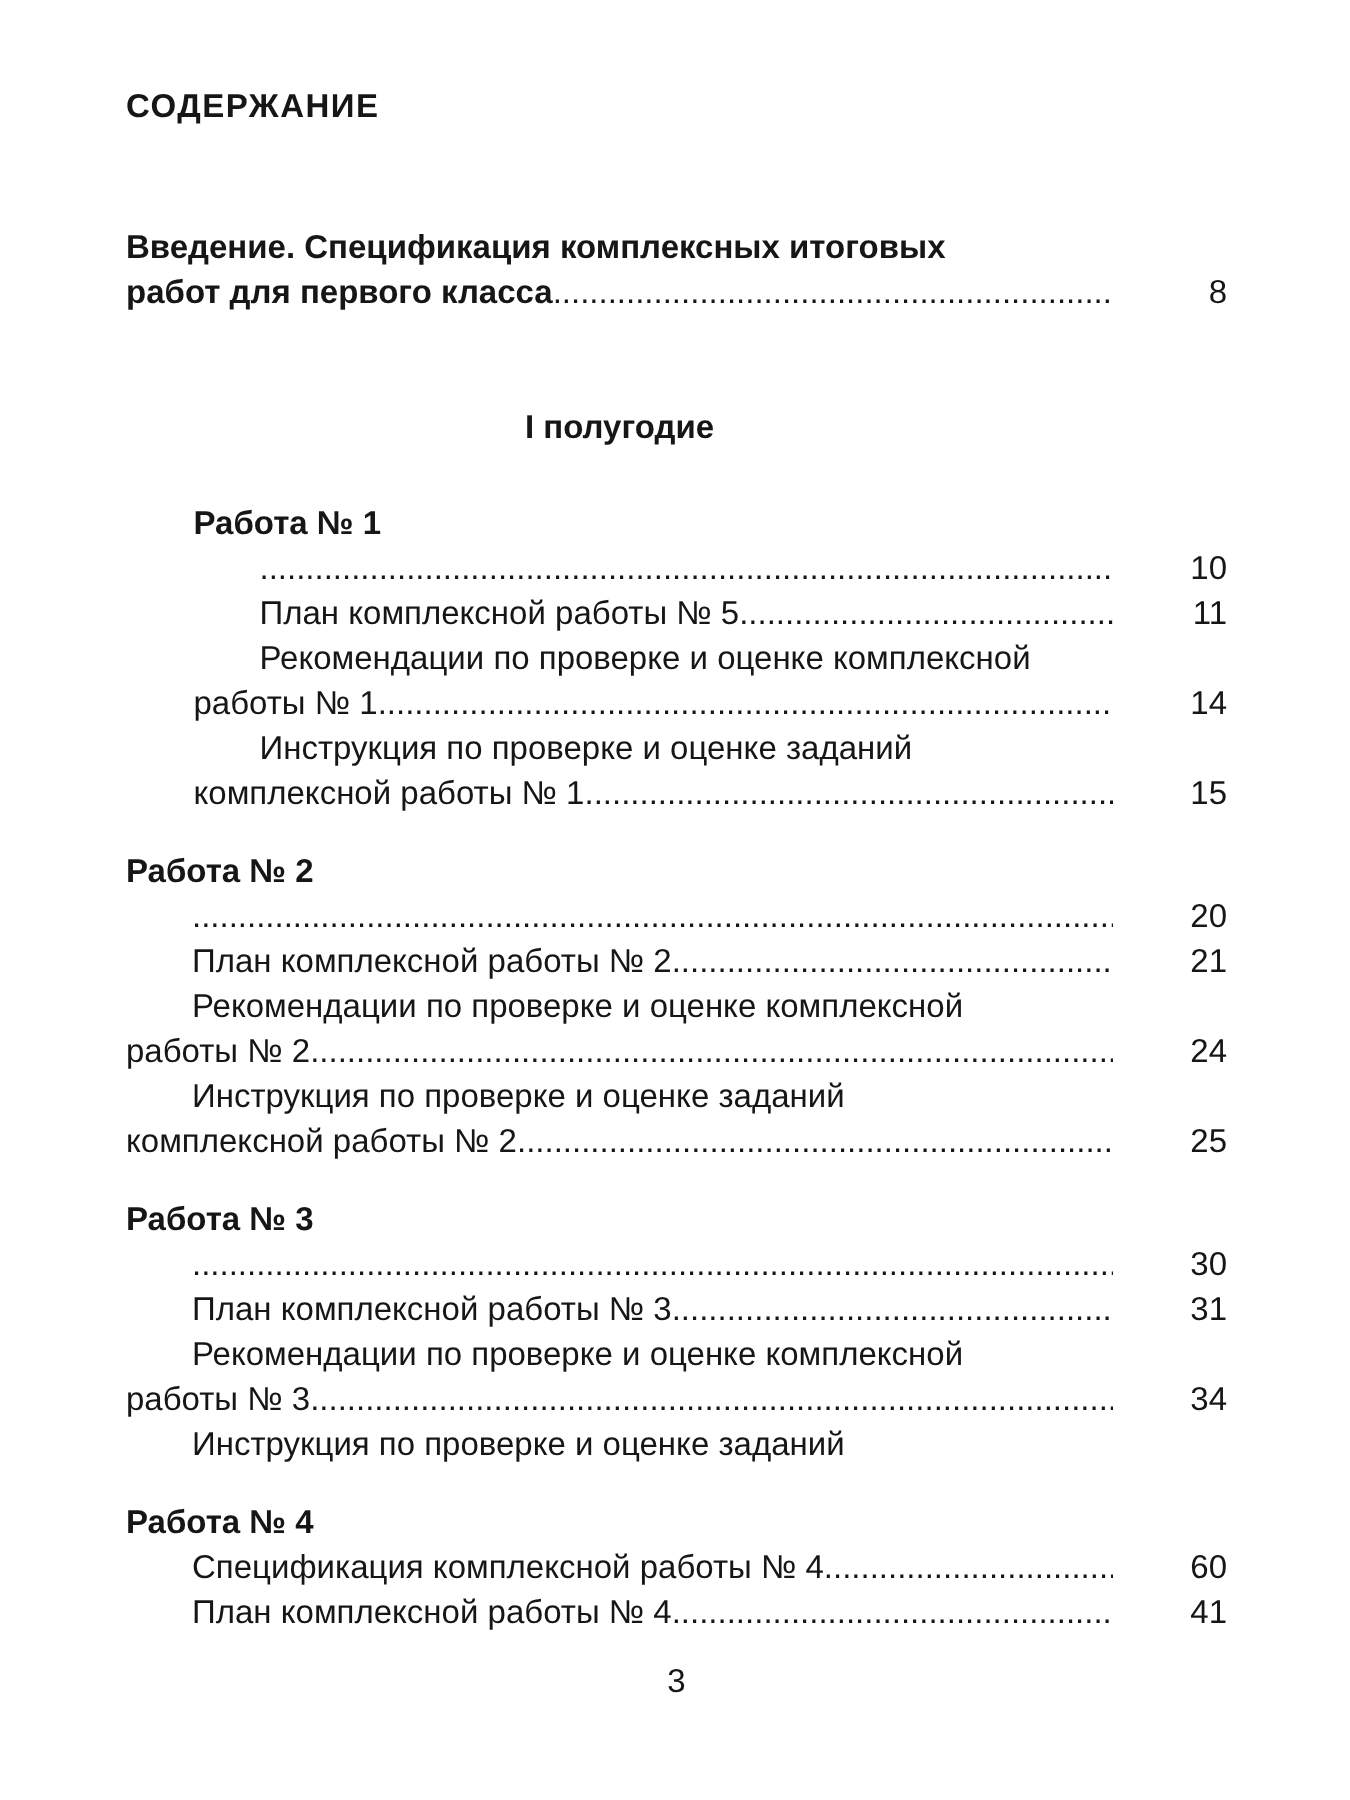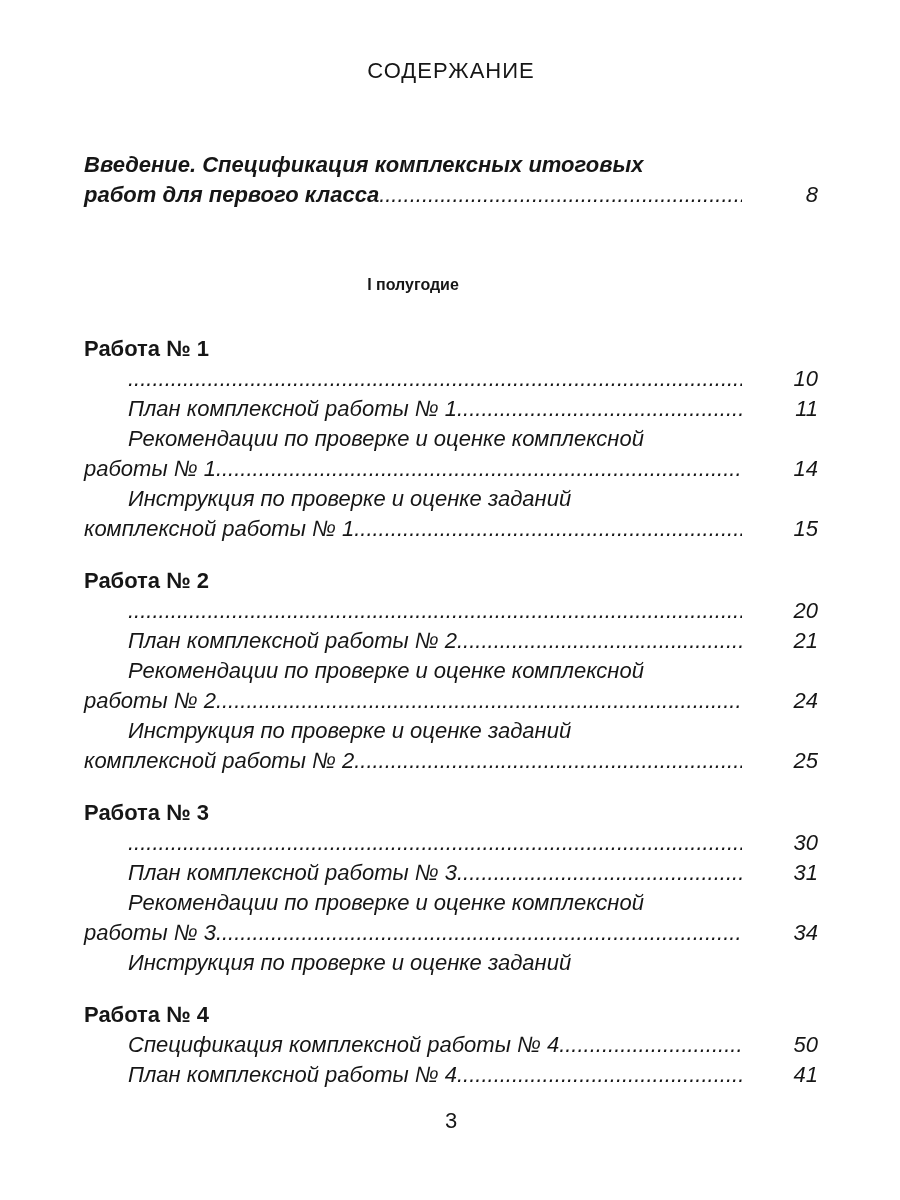--- a/index.html
+++ b/index.html
@@ -24,8 +24,8 @@
     margin: 0 0 64px 0;
     font-size: 22px;
     line-height: 30px;
-    font-weight: normal;
-    text-align: center;
+    font-weight: bold;
+    text-align: left;
     letter-spacing: 1px;
   }
   .part-heading {

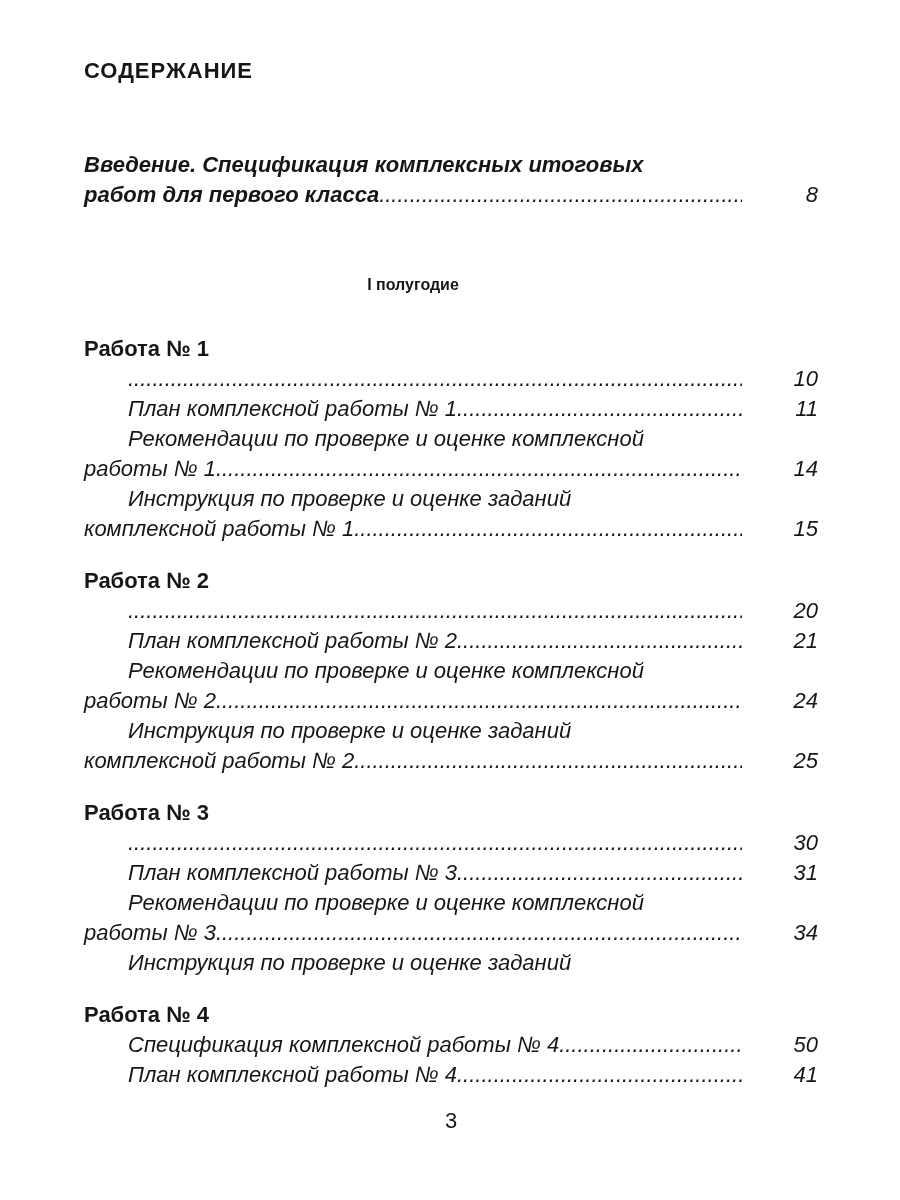--- a/index.html
+++ b/index.html
@@ -46,7 +46,7 @@
   }
   .entry { font-weight: normal; }
   .entry.bold { font-weight: bold; }
-  .eline { line-height: 30px; white-space: nowrap; font-style: italic; }
+  .eline { line-height: 30px; white-space: nowrap; }
   .eline.indent { padding-left: 44px; }
   .eline.final { display: flex; align-items: baseline; }
   .etext { white-space: nowrap; flex: 0 0 auto; }

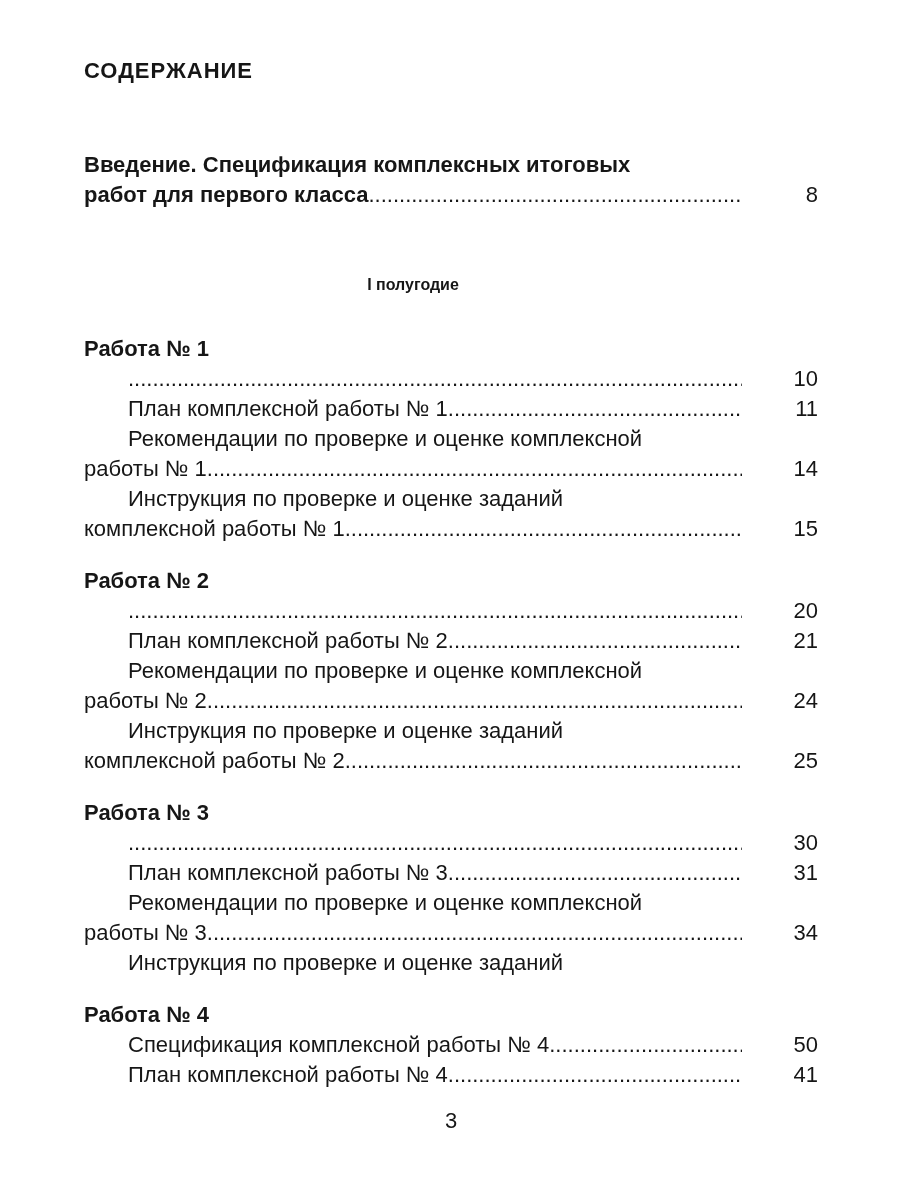--- a/index.html
+++ b/index.html
@@ -31,7 +31,7 @@
   .part-heading {
     margin: 60px 0 0 0;
     width: calc(100% - 76px);
-    font-size: 16px;
+    font-size: 22px;
     line-height: 30px;
     font-weight: bold;
     text-align: center;

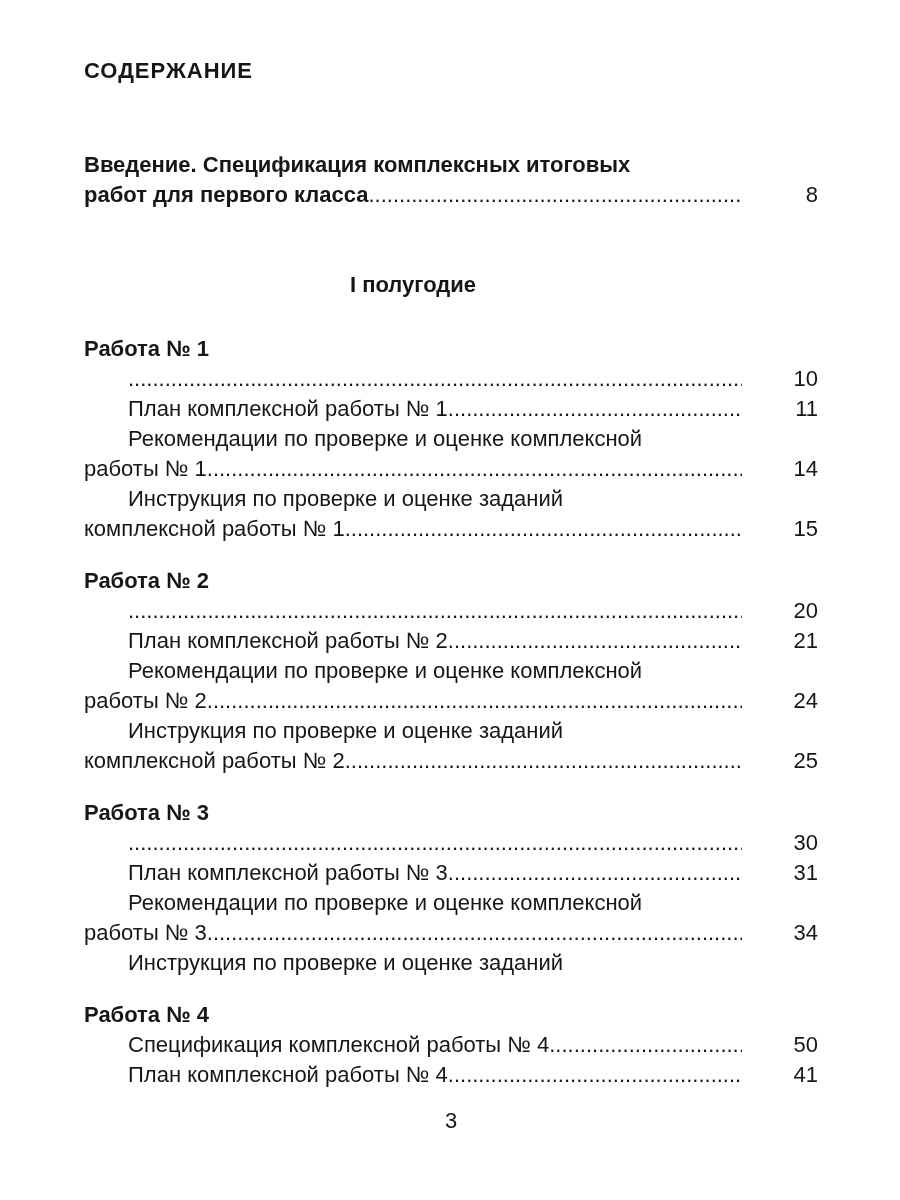--- a/index.html
+++ b/index.html
@@ -37,7 +37,7 @@
     text-align: center;
   }
   .toc-section { margin-top: 22px; }
-  .toc-section.first { margin-top: 34px; }
+  .toc-section.first { margin-top: 34px; margin-left: 45px; }
   .section-heading {
     margin: 0;
     font-size: 22px;

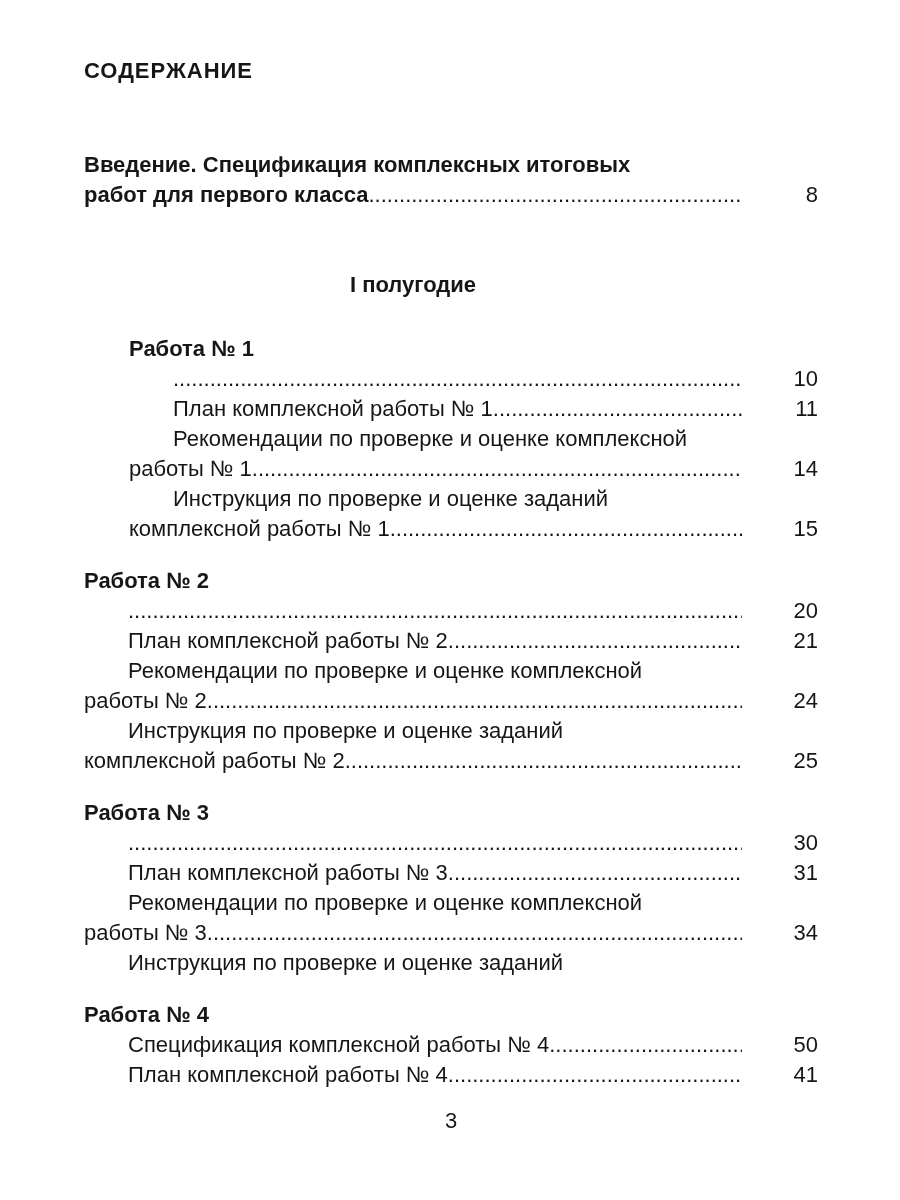--- a/index.html
+++ b/index.html
@@ -103,7 +103,7 @@
             </div>
             <div class="entry">
               <div class="eline indent final">
-                <span class="etext">План комплексной работы № 1</span>
+                <span class="etext">План комплексной работы № 5</span>
                 <span class="leader"></span>
                 <span class="pagenum">11</span>
               </div>

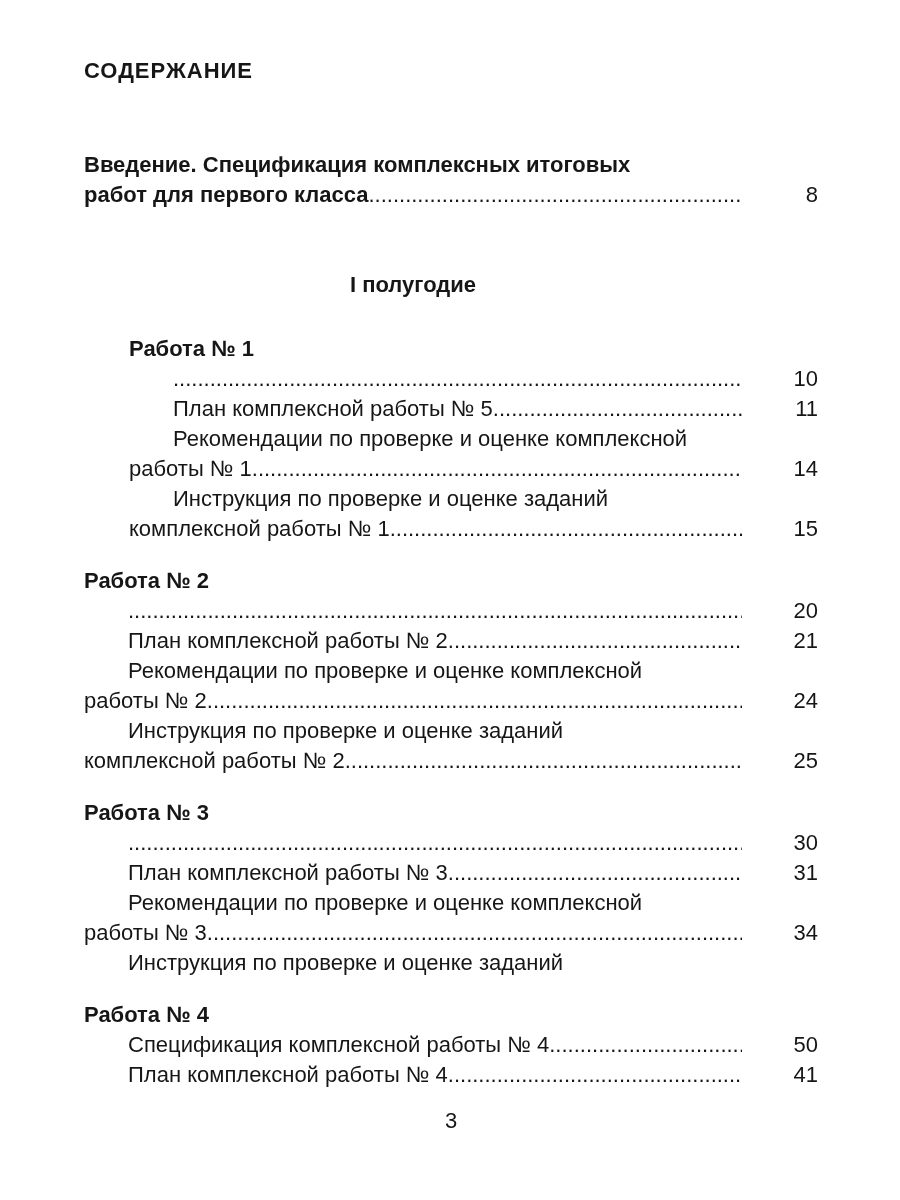--- a/index.html
+++ b/index.html
@@ -196,7 +196,7 @@
               <div class="eline indent final">
                 <span class="etext">Спецификация комплексной работы № 4</span>
                 <span class="leader"></span>
-                <span class="pagenum">50</span>
+                <span class="pagenum">60</span>
               </div>
             </div>
             <div class="entry">

